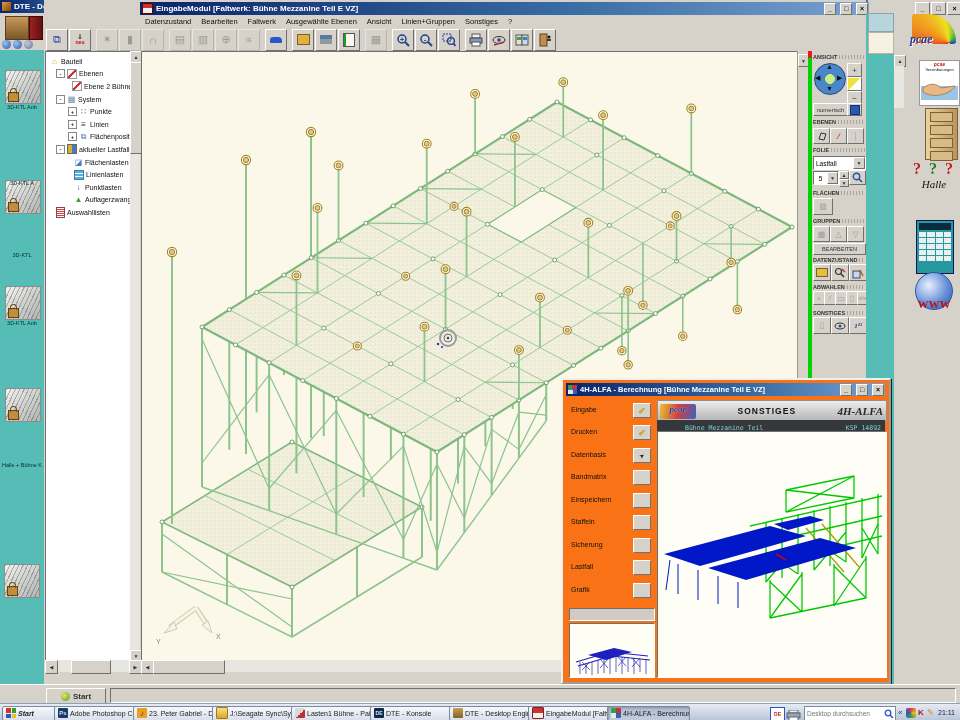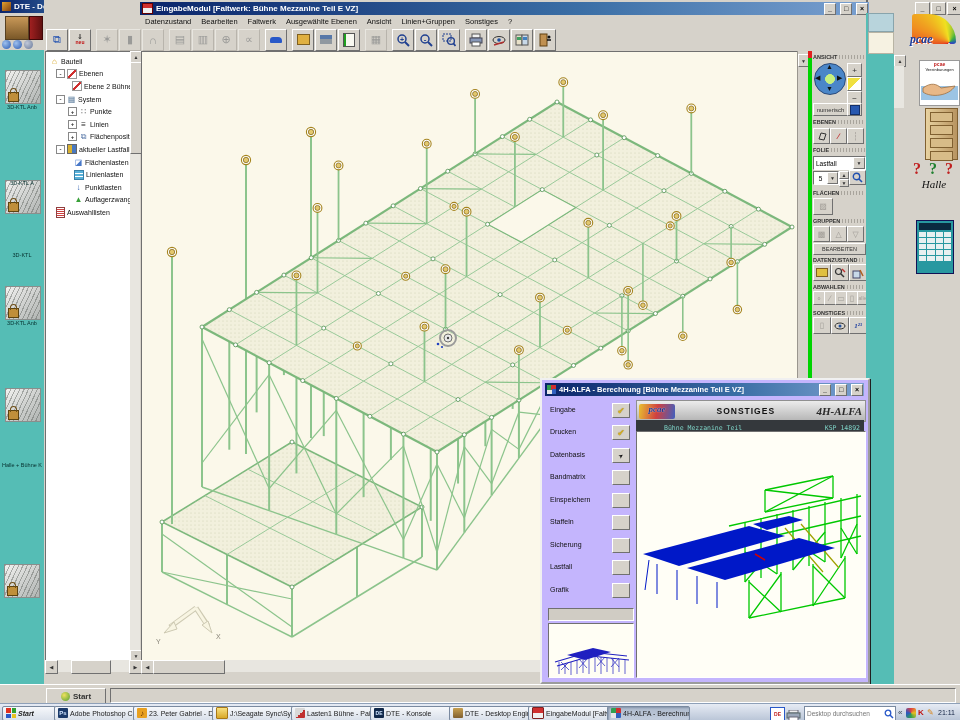--- a/index.html
+++ b/index.html
@@ -729,6 +729,10 @@
         <div style="height:5px;background:#e8f0f0"></div>
     </div>
   </div>
+  <div class="abs" style="left:908px;top:272px;width:52px;height:56px;text-align:center">
+    <div style="width:36px;height:36px;margin:0 auto;border-radius:50%;background:radial-gradient(circle at 35% 35%,#e8f0ff,#6890d8 55%,#2858a8);border:1px solid #2858a8"></div>
+    <div style="font:bold 11px 'Liberation Serif',serif;color:#c01010;margin-top:-12px">WWW</div>
+  </div>
 
   <div class="abs" style="left:540px;top:378px;width:326px;height:302px;background:#c4b5fd;border:2px outset #f0f0f0;box-shadow:1px 1px 0 #202020">
     <div class="tbarblue" style="position:absolute;left:3px;top:3px;width:316px;height:13px;padding:0 1px 0 2px;gap:3px">

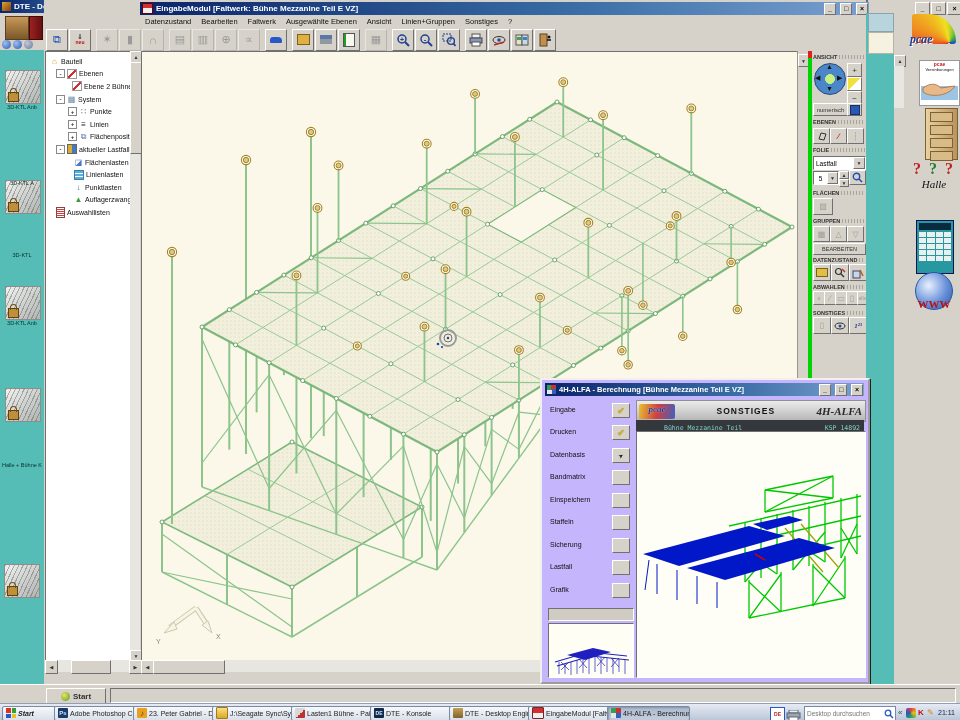--- a/index.html
+++ b/index.html
@@ -734,7 +734,7 @@
     <div style="font:bold 11px 'Liberation Serif',serif;color:#c01010;margin-top:-12px">WWW</div>
   </div>
 
-  <div class="abs" style="left:540px;top:378px;width:326px;height:302px;background:#c4b5fd;border:2px outset #f0f0f0;box-shadow:1px 1px 0 #202020">
+  <div class="abs" style="left:561px;top:378px;width:326px;height:302px;background:#f97316;border:2px outset #f0f0f0;box-shadow:1px 1px 0 #202020">
     <div class="tbarblue" style="position:absolute;left:3px;top:3px;width:316px;height:13px;padding:0 1px 0 2px;gap:3px">
       <span style="width:9px;height:9px;flex:none;background:conic-gradient(#d03030 25%,#3060c0 25% 50%,#e8e8e8 50% 75%,#30a050 75%)"></span>
       <span style="flex:1;overflow:hidden;white-space:nowrap;font-size:7.5px">4H-ALFA - Berechnung [Bühne Mezzanine Teil E VZ]</span>

